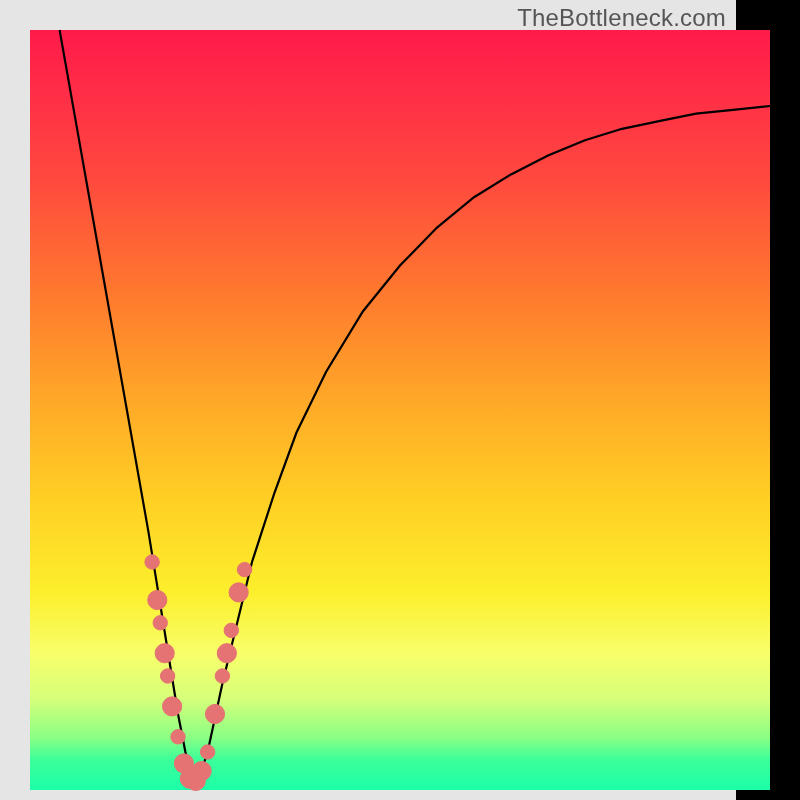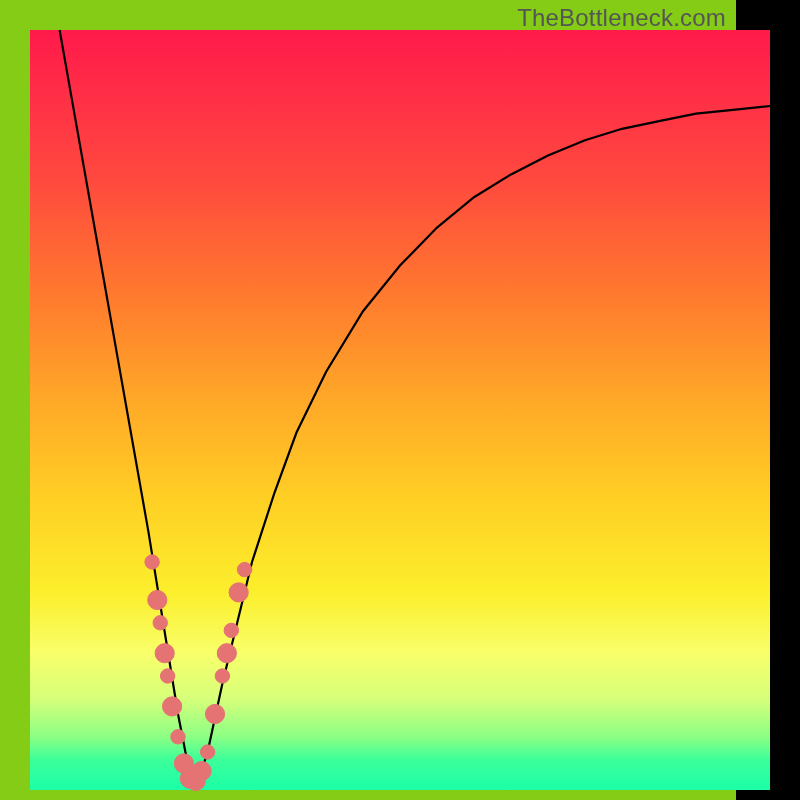--- a/index.html
+++ b/index.html
@@ -15,7 +15,7 @@
     position: relative;
     width: 736px;
     height: 800px;
-    background: #84cc16;
+    background: #e5e5e5;
   }
   .watermark {
     position: absolute;

